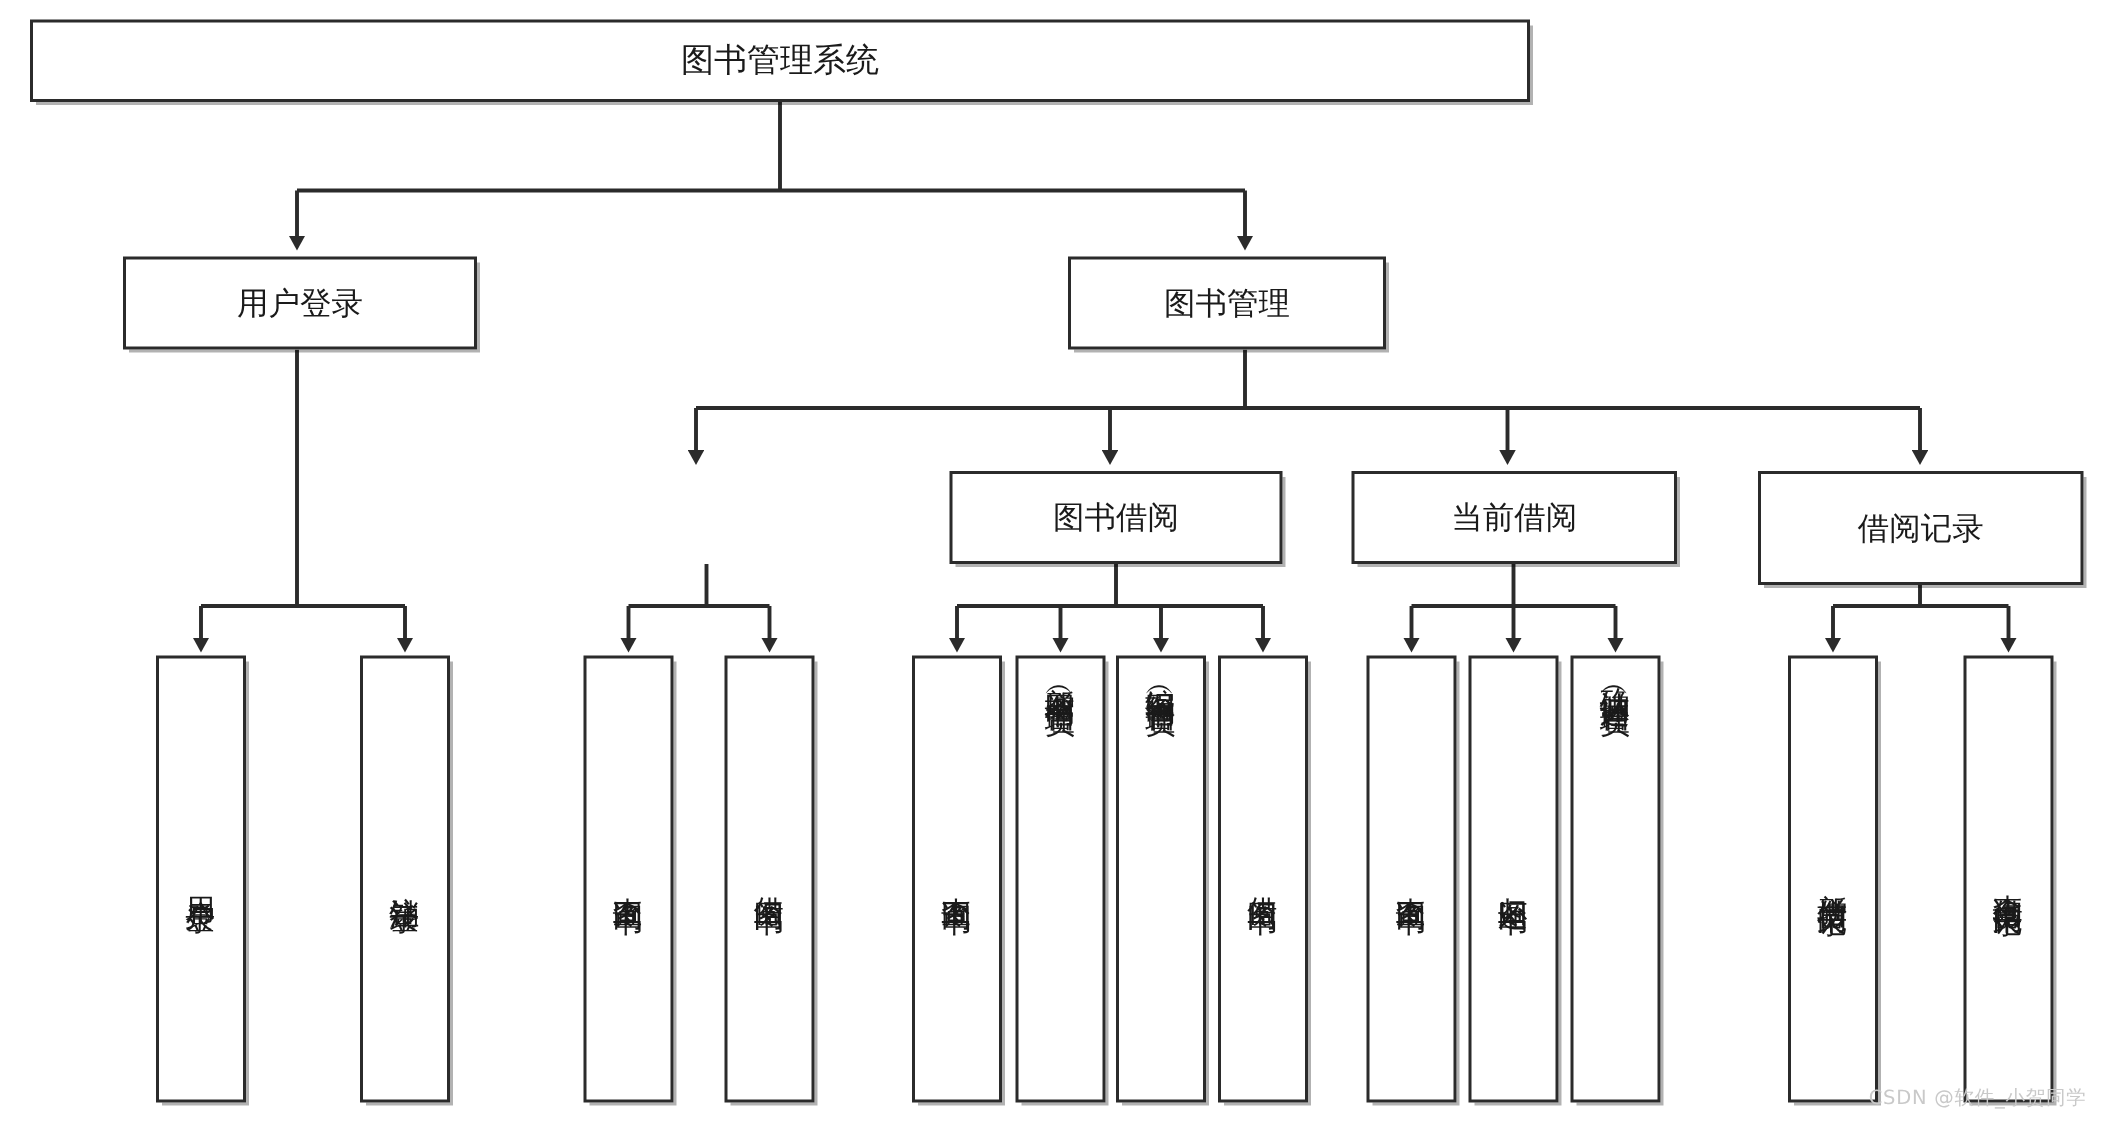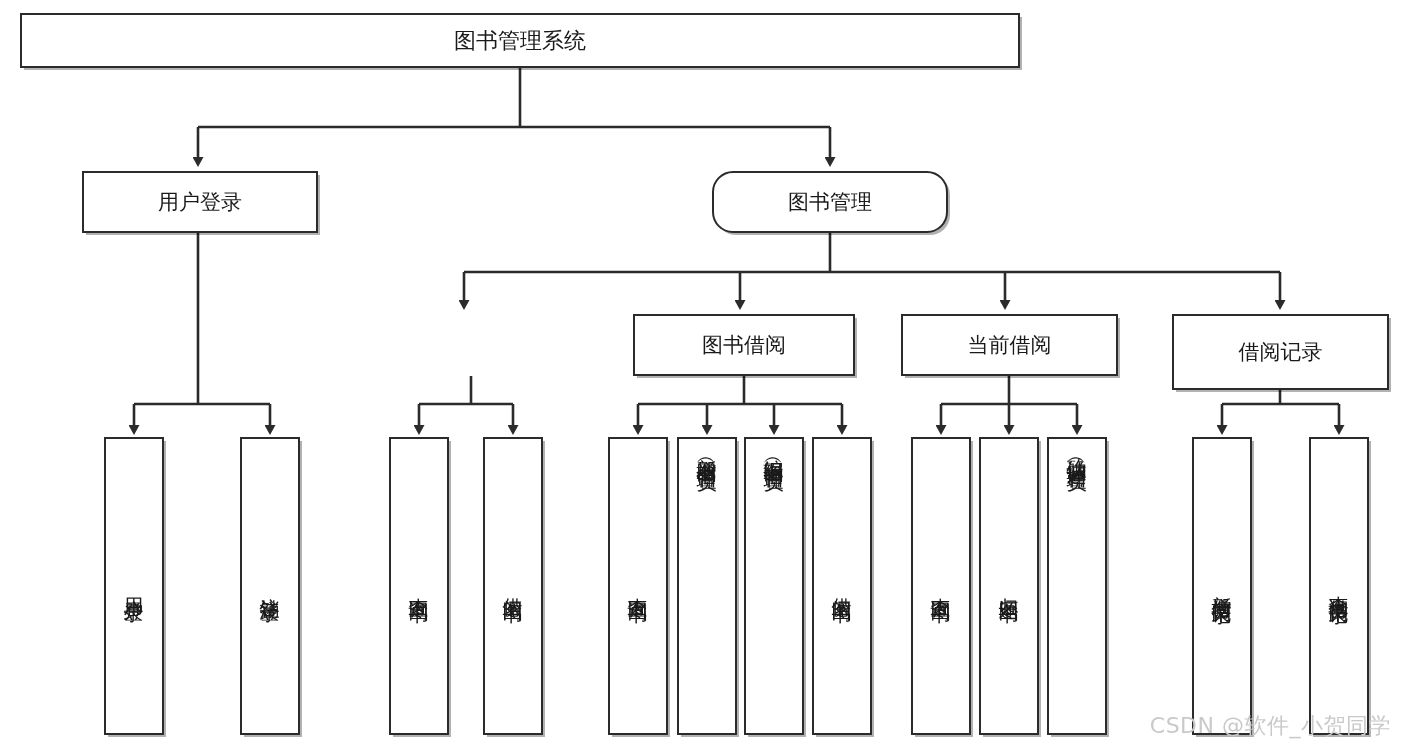--- a/index.html
+++ b/index.html
@@ -153,7 +153,7 @@
   <div class="node horiz" style="left:82px; top:171px; width:236px; height:62px;">
     <span class="label">用户登录</span>
   </div>
-  <div class="node horiz" style="left:712px; top:171px; width:236px; height:62px;border-radius:21px;">
+  <div class="node horiz" style="left:712px; top:171px; width:212px; height:62px;">
     <span class="label">图书管理</span>
   </div>
 

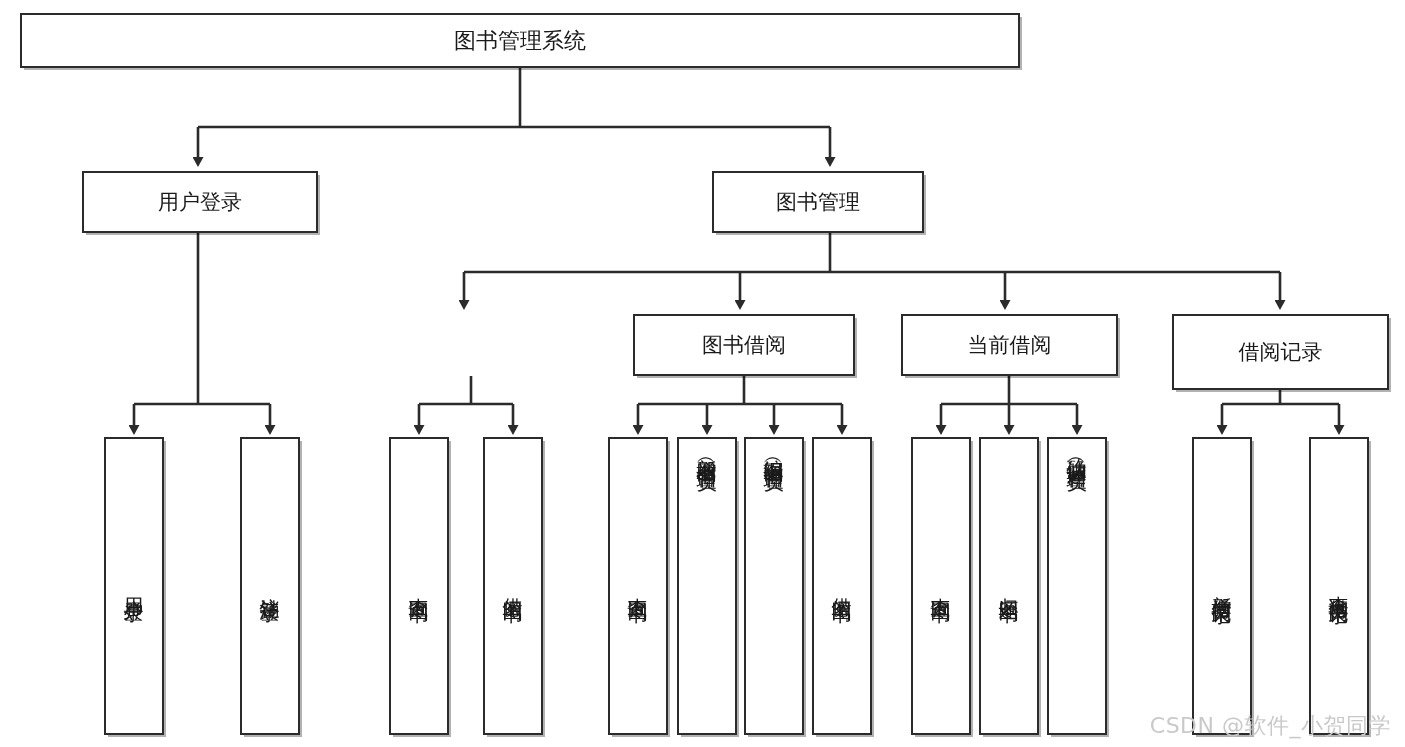--- a/index.html
+++ b/index.html
@@ -68,7 +68,7 @@
     position: absolute;
     right: 14px;
     bottom: 6px;
-    font-size: 22px;
+    font-size: 13px;
     color: #c9c9c9;
     letter-spacing: 0.5px;
     white-space: nowrap;

